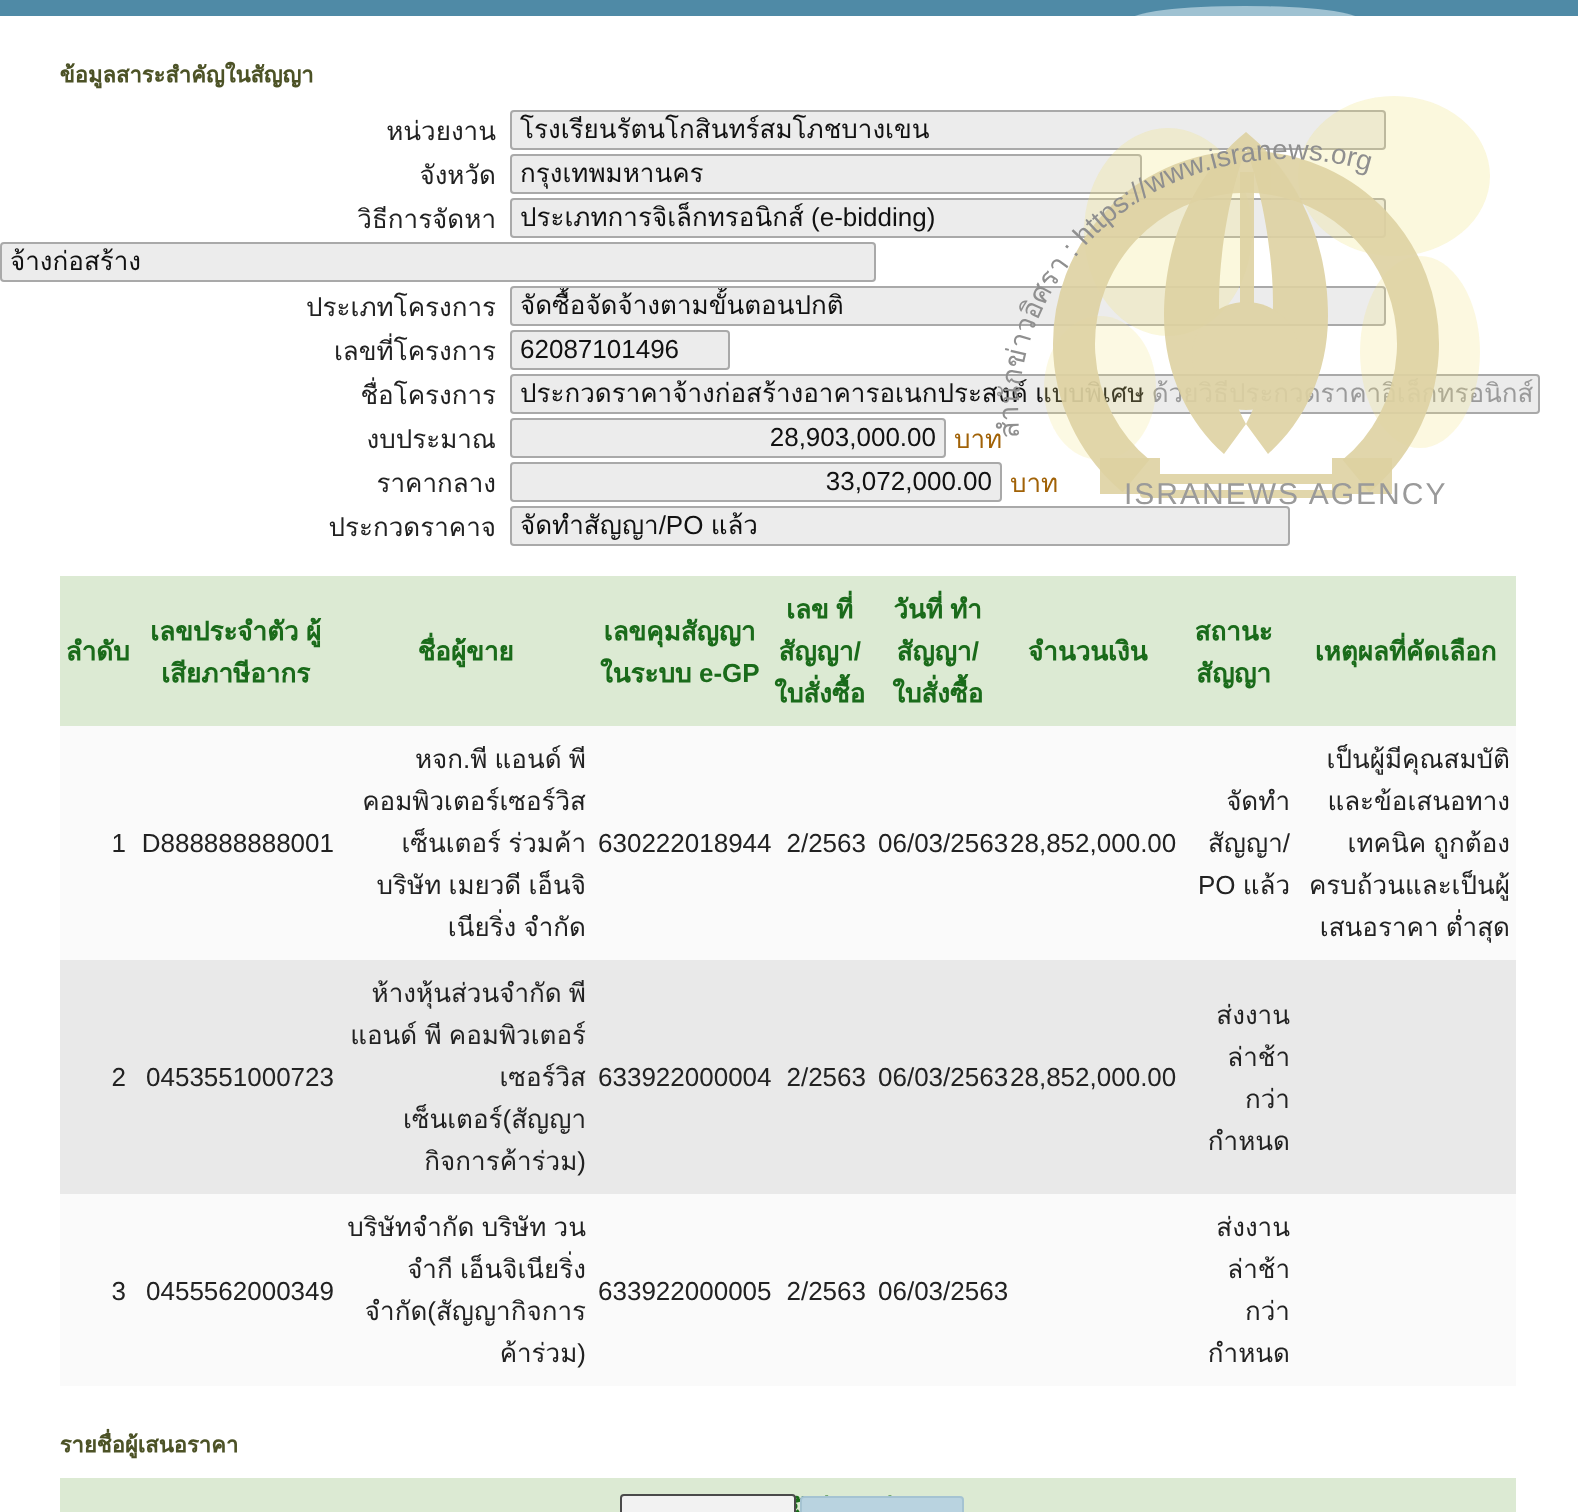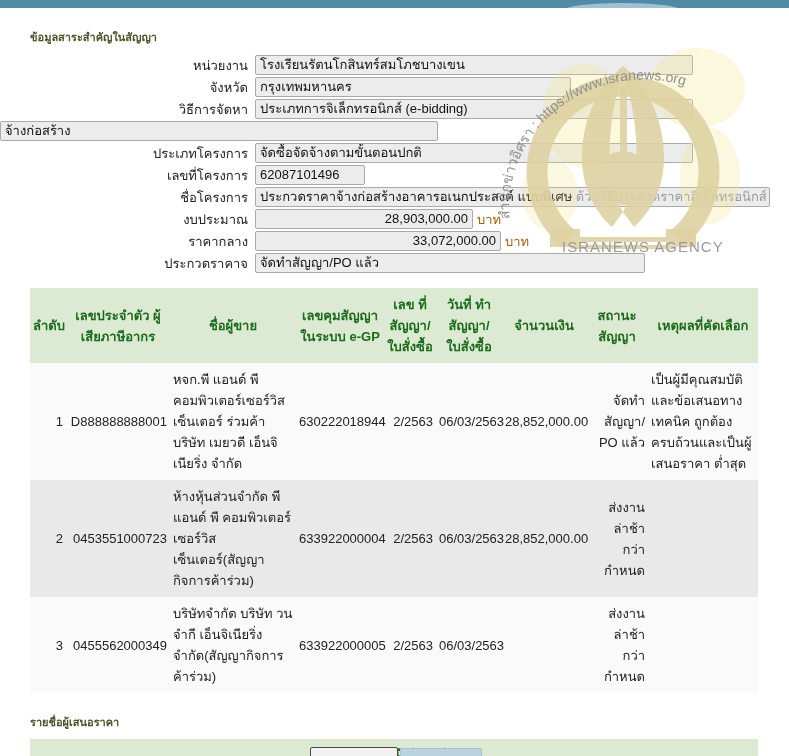--- a/index.html
+++ b/index.html
@@ -39,7 +39,7 @@
     padding:6px 3px; text-align:center; vertical-align:middle; font-size:13px;
   }
   .main-table td { padding:6px 3px; vertical-align:middle; text-align:right; }
-  .main-table td.left { text-align:left; }
+  .main-table td.left { text-align:right; }
   .main-table td.right { text-align:left; }
   .main-table tr.row-light { background:#fafafa; }
   .main-table tr.row-dark { background:#e9e9e9; }

